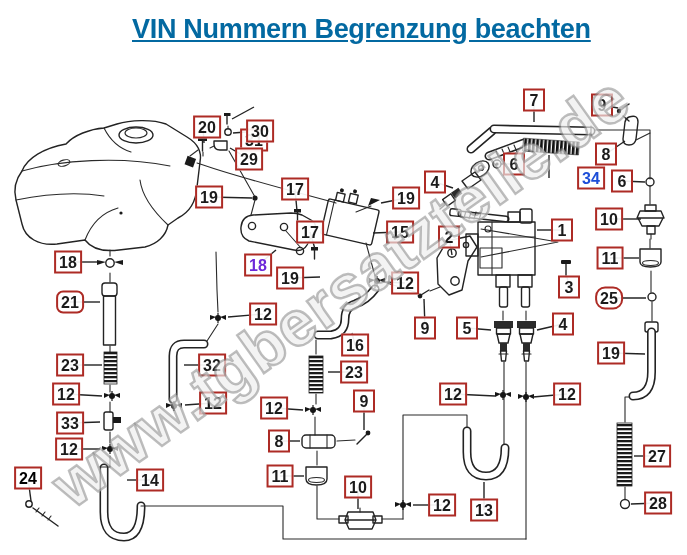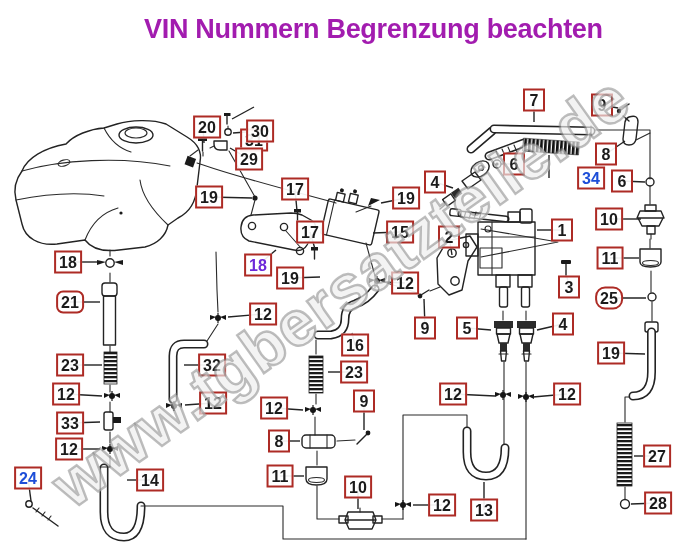--- a/index.html
+++ b/index.html
@@ -7,7 +7,7 @@
     position:relative; width:687px; height:555px; background:#ffffff;
     overflow:hidden; font-family:"Liberation Sans", sans-serif;
   }
-  #title-block { position:absolute; left:144px; top:14px; color:#a21caf; }
+  #title-block { position:absolute; left:132px; top:14px; color:#0369a1;text-decoration:underline; }
   #title-line1 { font-size:27px; font-weight:600; letter-spacing:-0.3px; }
   #title-line2 { font-size:27px; font-weight:600; letter-spacing:-0.3px; margin-top:6px; }
   svg { position:absolute; left:0; top:0; }

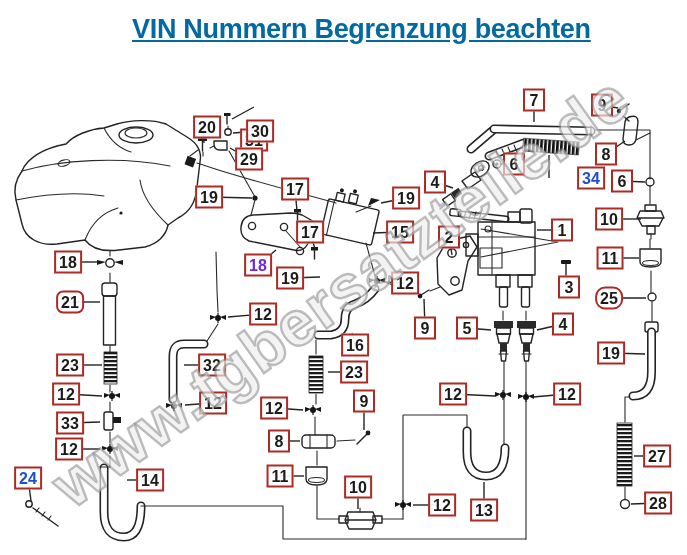--- a/index.html
+++ b/index.html
@@ -418,7 +418,7 @@
       <div class="part-label" style="left: 70px; top: 423px; border-color: rgb(173, 43, 37); color: rgb(27, 27, 27);">33</div>
       <div class="part-label" style="left: 69px; top: 449px; border-color: rgb(173, 43, 37); color: rgb(27, 27, 27);">12</div>
       <div class="part-label" style="left: 279px; top: 441px; border-color: rgb(173, 43, 37); color: rgb(27, 27, 27);">8</div>
-      <div class="part-label" style="left: 28px; top: 478px; border-color: rgb(173, 43, 37); color: #1d4ed8;">24</div>
+      <div class="part-label" style="left: 28px; top: 478px; border-color: rgb(173, 43, 37); color: #000000;">24</div>
       <div class="part-label" style="left: 150px; top: 480px; border-color: rgb(173, 43, 37); color: rgb(27, 27, 27);">14</div>
       <div class="part-label" style="left: 280px; top: 476px; border-color: rgb(173, 43, 37); color: rgb(27, 27, 27);">11</div>
       <div class="part-label" style="left: 358px; top: 487px; border-color: rgb(173, 43, 37); color: rgb(27, 27, 27);">10</div>

